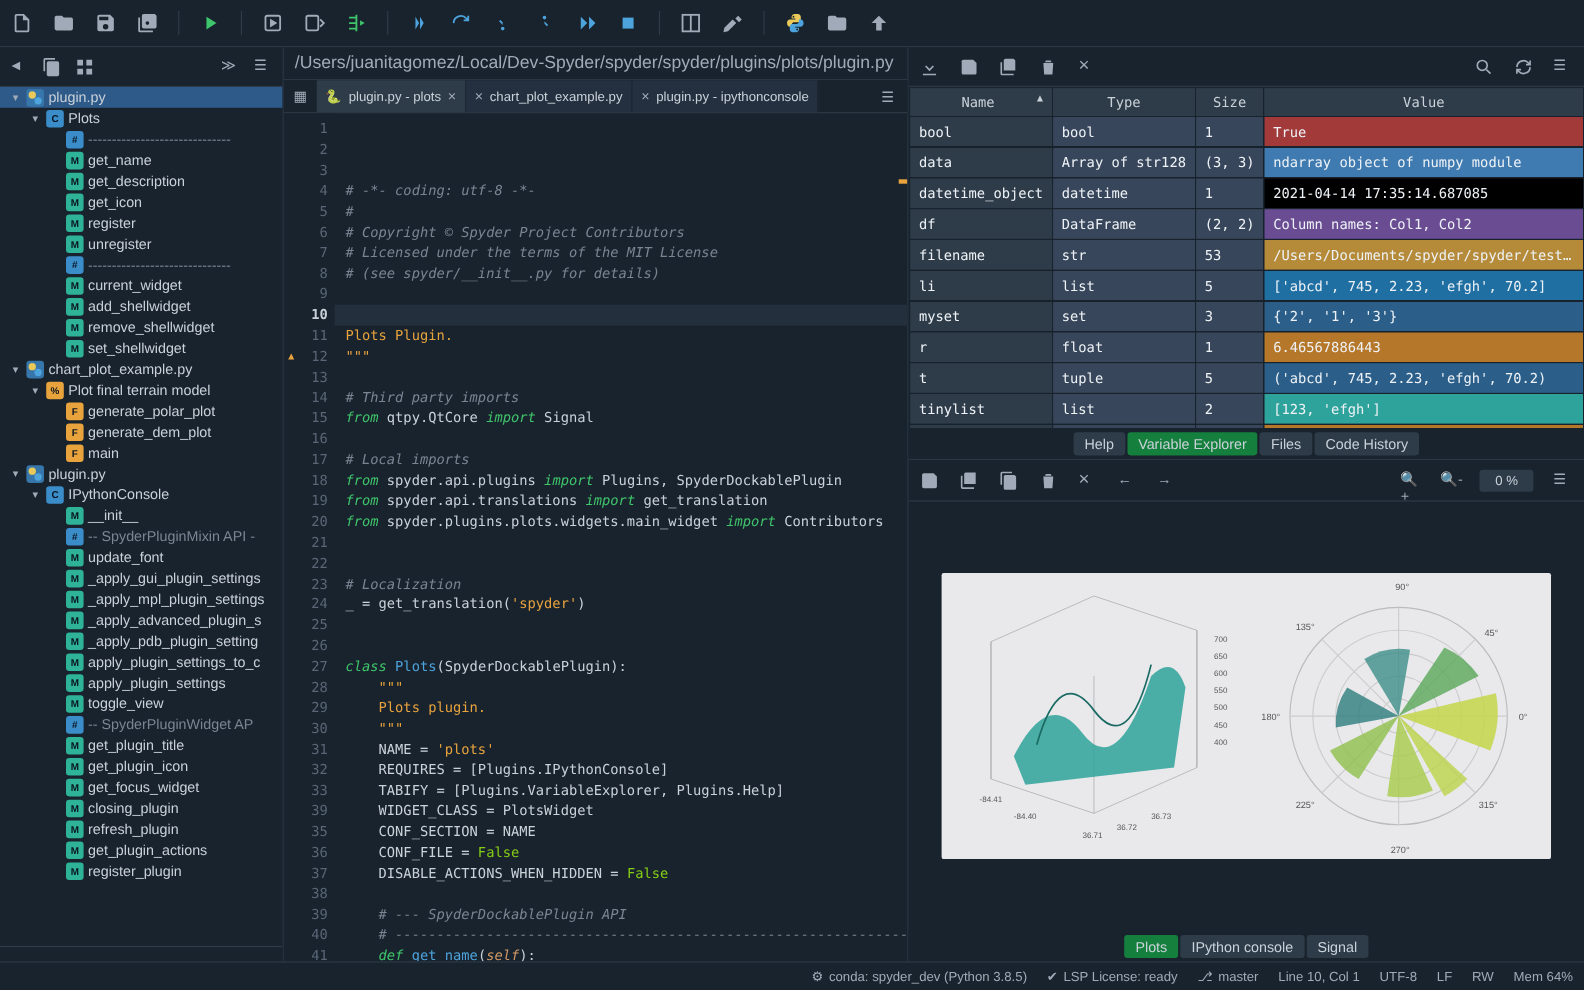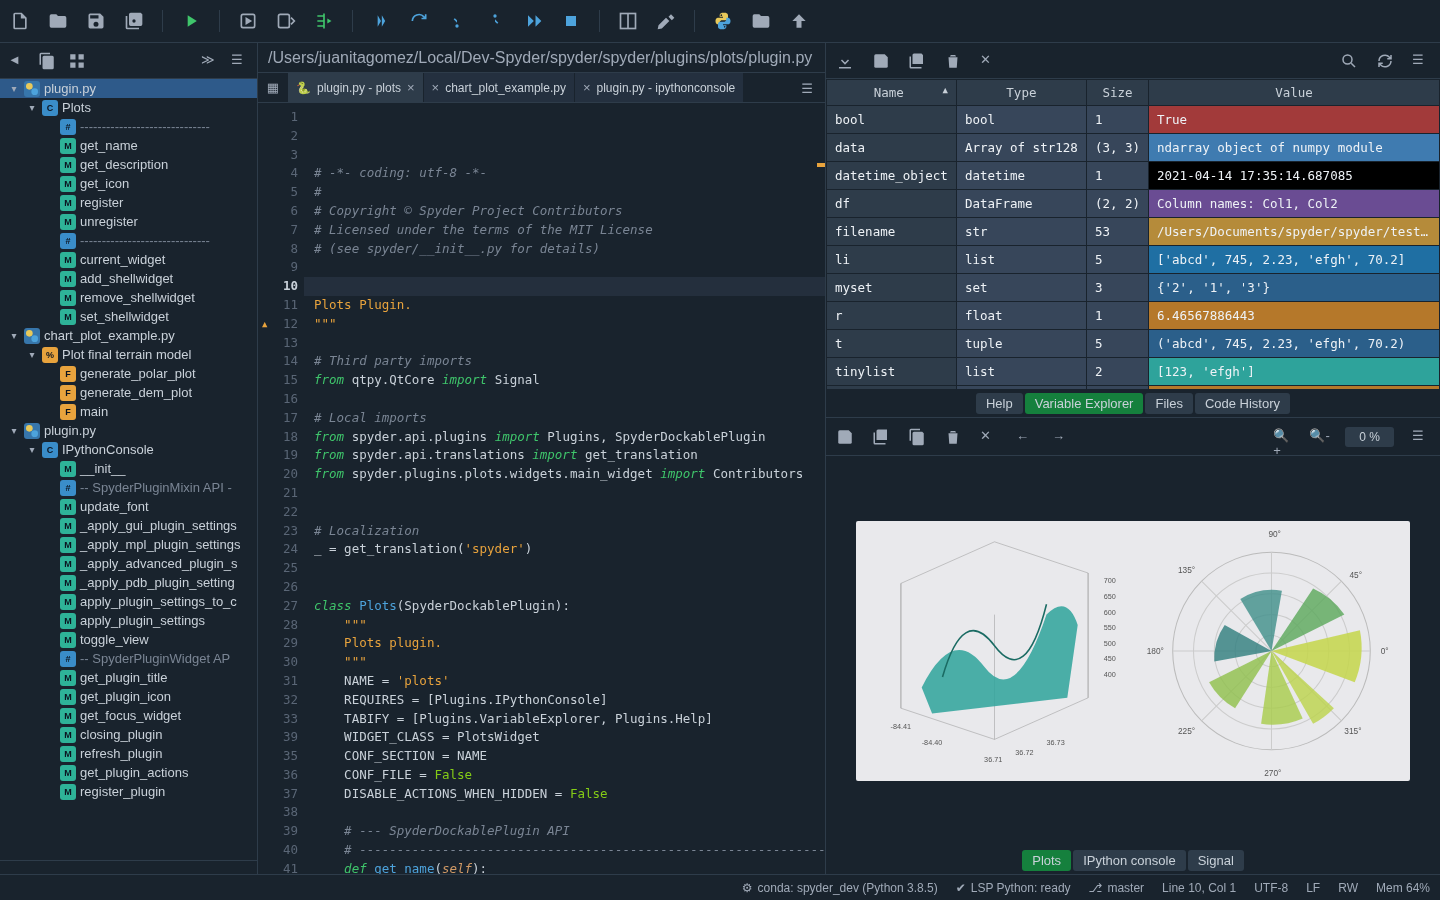--- a/index.html
+++ b/index.html
@@ -777,7 +777,7 @@
 <div class="statusbar">
   <div class="spacer"></div>
   <div class="sitem">⚙ <span>conda: spyder_dev (Python 3.8.5)</span></div>
-  <div class="sitem">✔ <span>LSP Python: ready</span></div>
+  <div class="sitem">✔ <span>LSP License: ready</span></div>
   <div class="sitem">⎇ <span>master</span></div>
   <div class="sitem">Line 10, Col 1</div>
   <div class="sitem">UTF-8</div>

